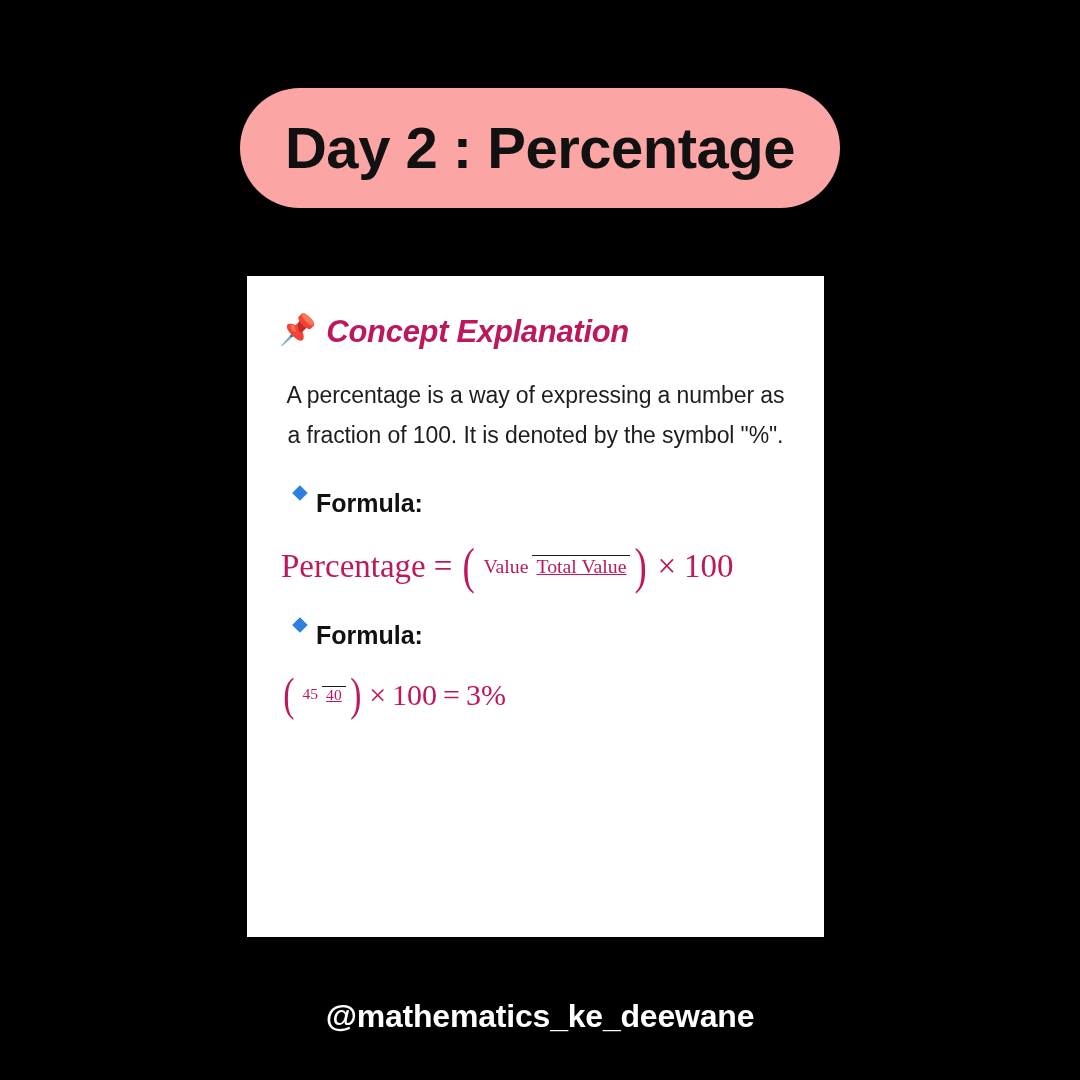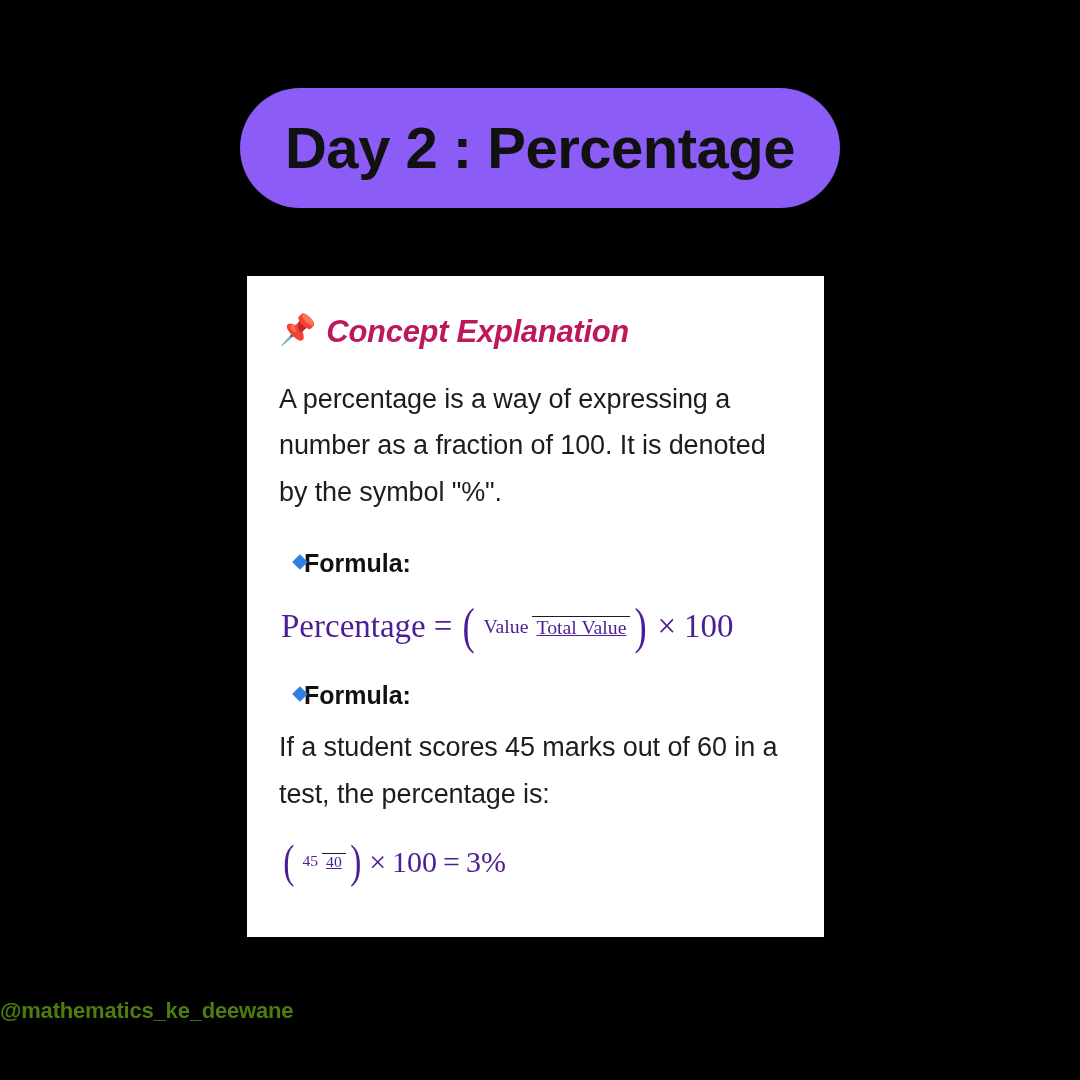--- a/index.html
+++ b/index.html
@@ -28,7 +28,7 @@
     top: 88px;
     width: 600px;
     height: 120px;
-    background: #8b5cf6;
+    background: #fca5a5;
     border-radius: 60px;
     display: flex;
     align-items: center;

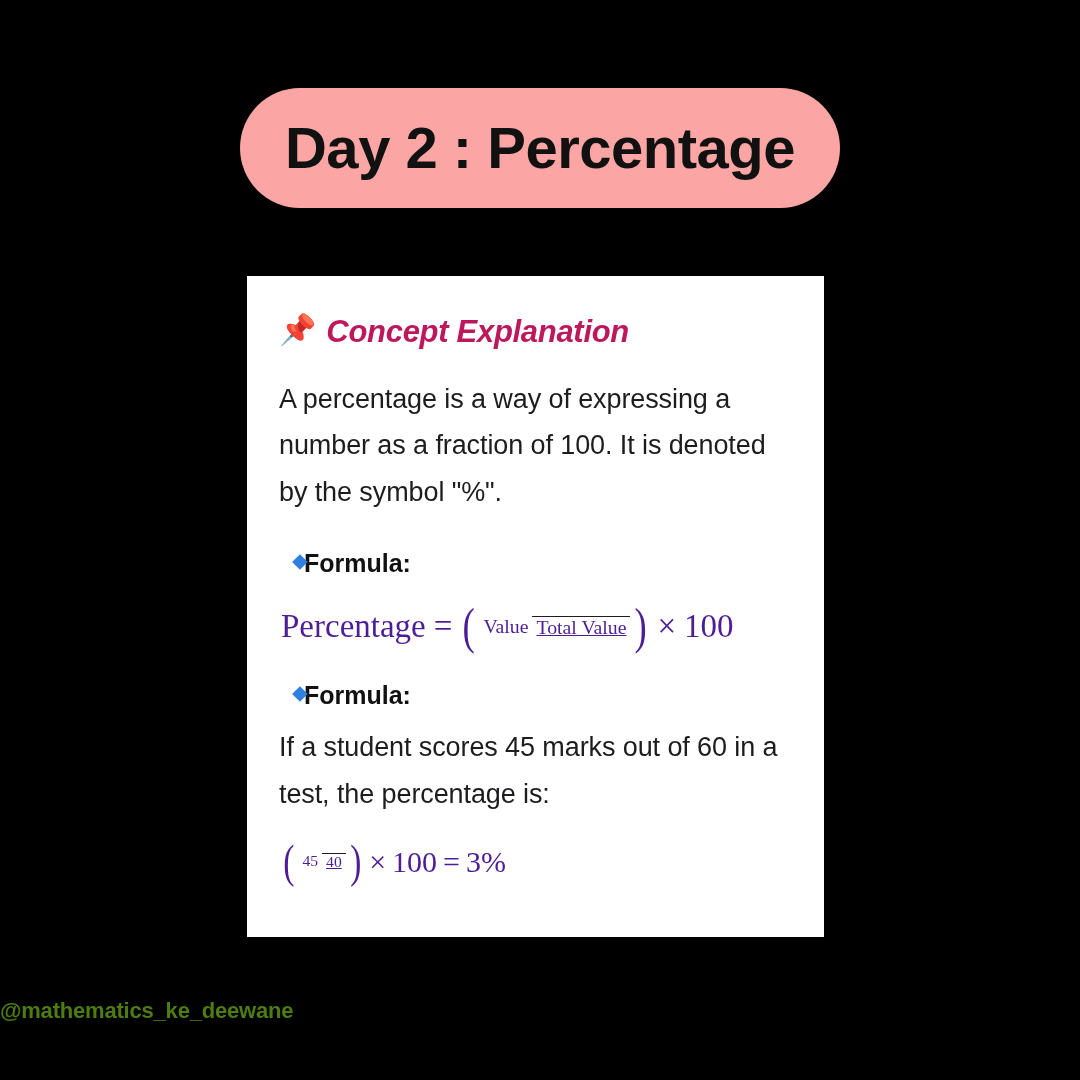--- a/index.html
+++ b/index.html
@@ -80,11 +80,12 @@
 
   .para {
     font-family: "Liberation Sans", sans-serif;
-    font-size: 27px;
+    font-size: 23px;
     line-height: 1.72;
     color: #1d1d1f;
     margin: 26px 0 0 0;
     letter-spacing: -0.1px;
+    text-align: center;
   }
 
   .bullet-row {

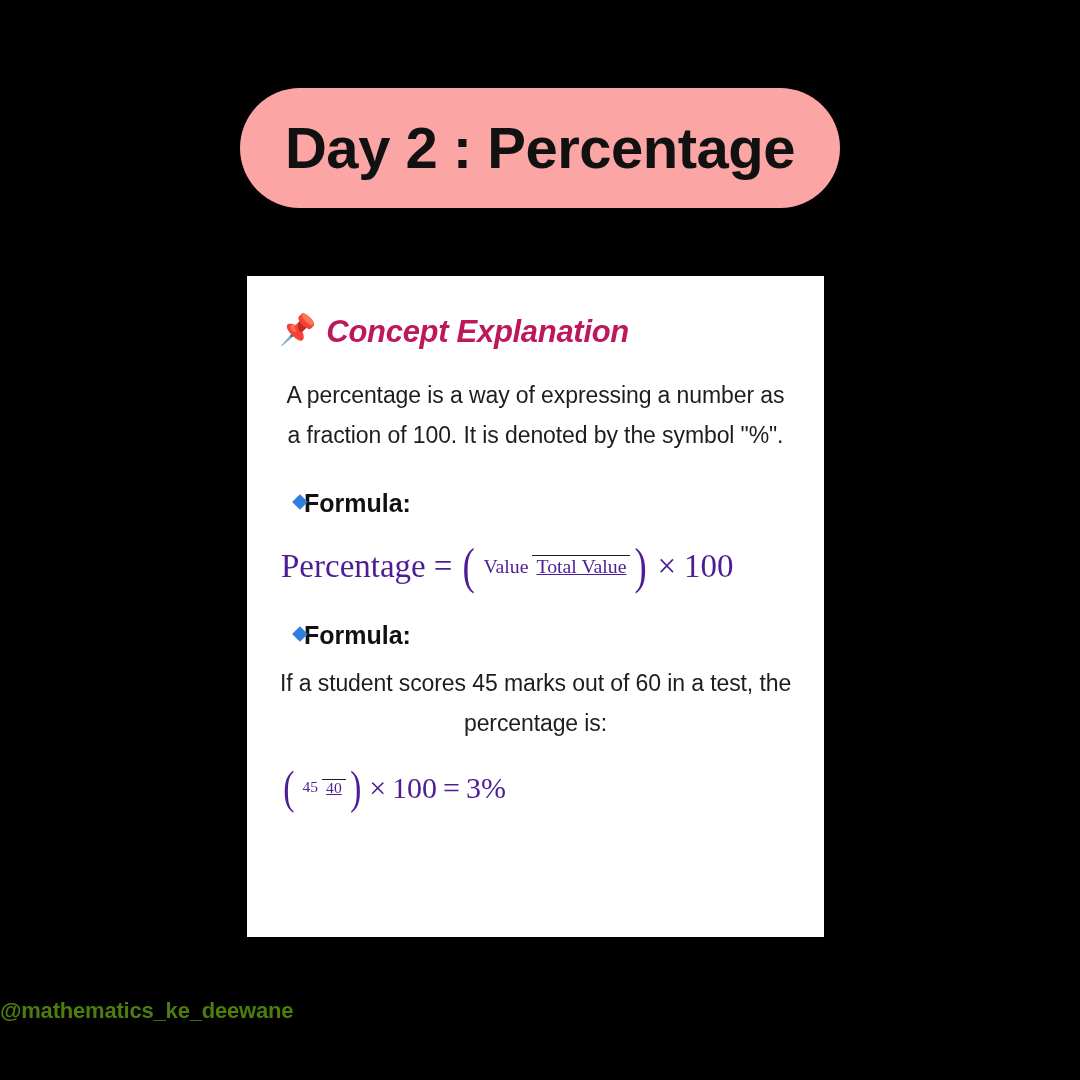--- a/index.html
+++ b/index.html
@@ -90,7 +90,8 @@
 
   .bullet-row {
     display: flex;
-    align-items: center;
+    align-items: flex-start;
+    gap: 12px;
     margin: 34px 0 0 14px;
   }
   .bullet-diamond {

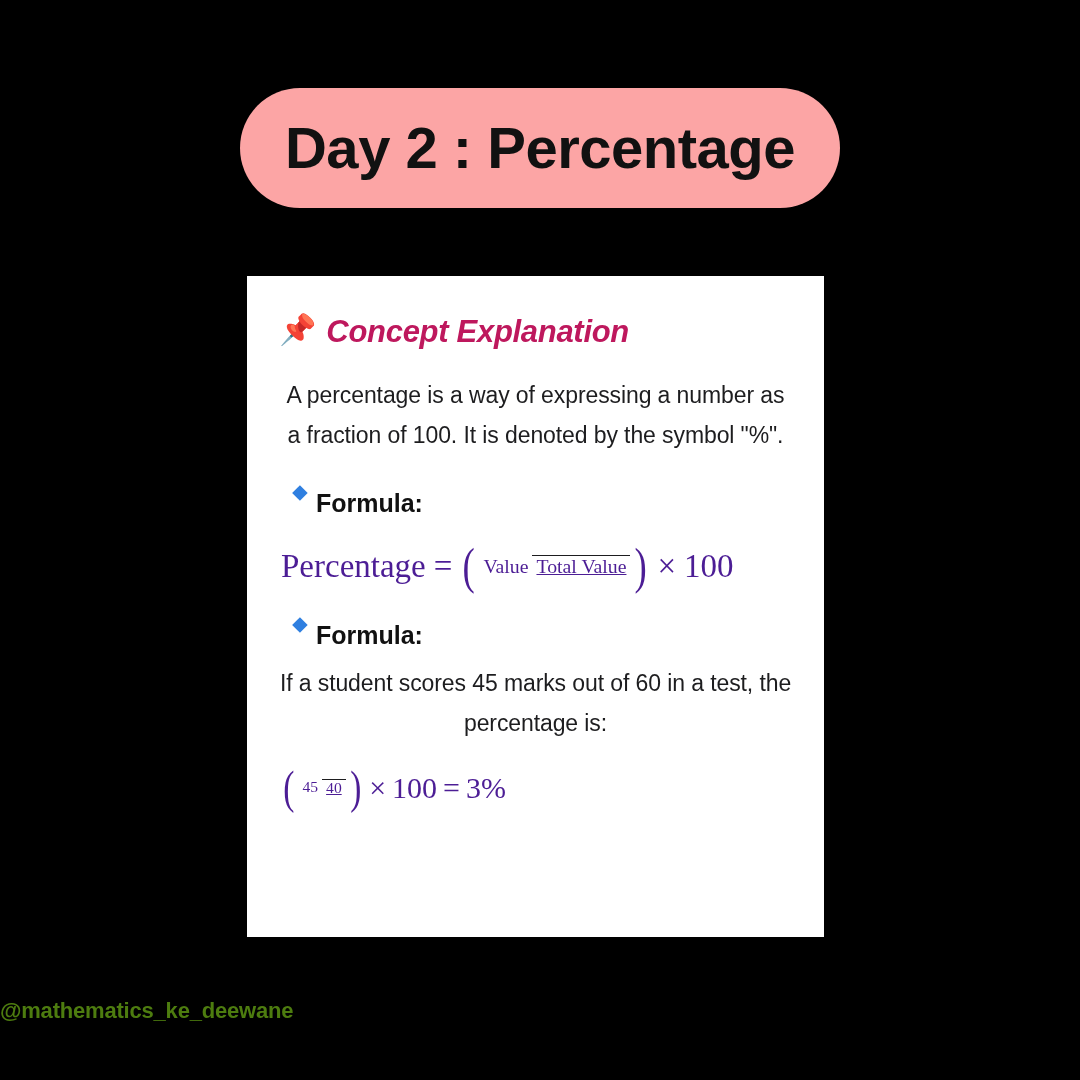--- a/index.html
+++ b/index.html
@@ -111,7 +111,7 @@
   
   .formula {
     font-family: "Liberation Serif", "DejaVu Serif", serif;
-    color: #4c1d95;
+    color: #be185d;
     display: flex;
     align-items: center;
     white-space: nowrap;

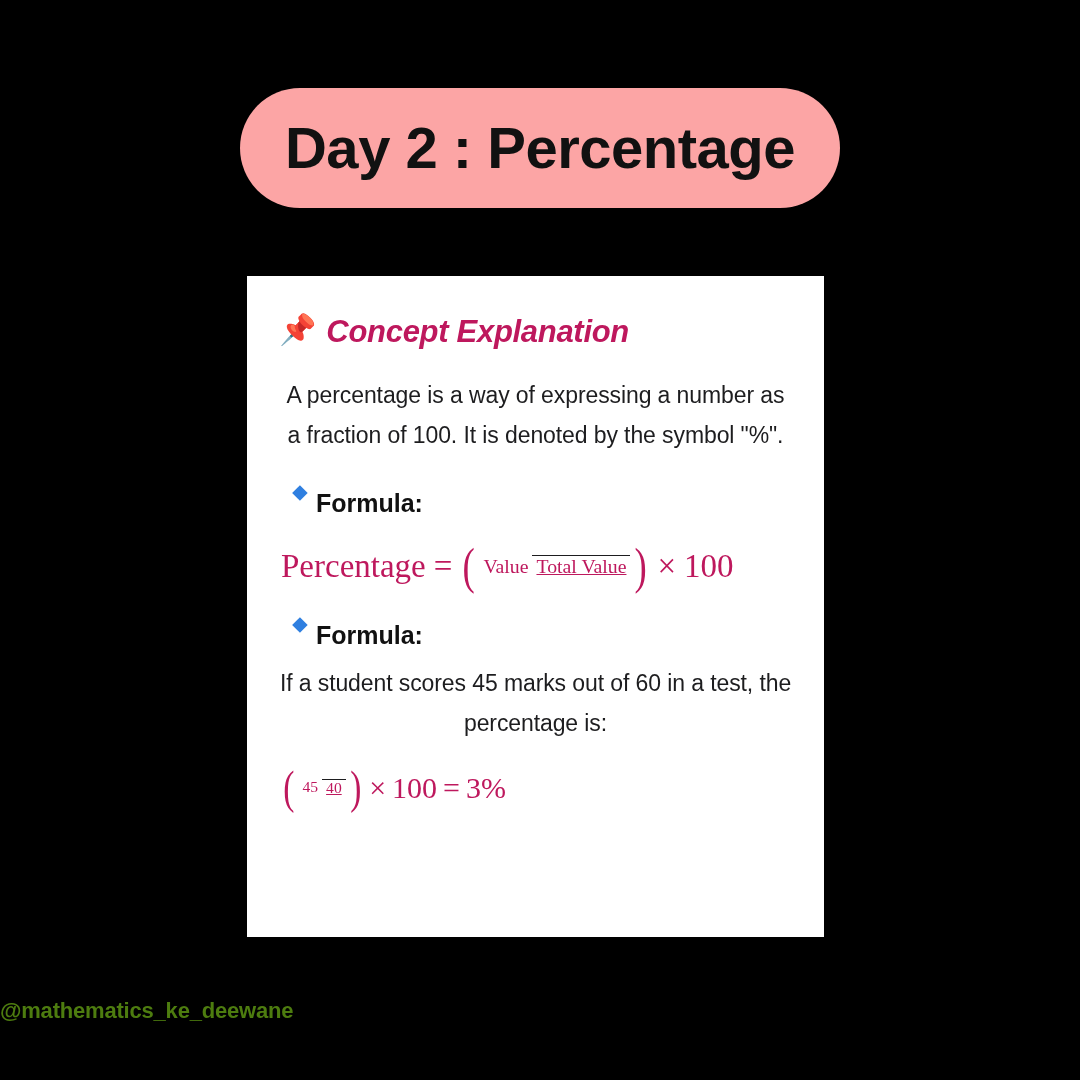--- a/index.html
+++ b/index.html
@@ -218,7 +218,6 @@
       <span class="bullet-label">Formula:</span>
     </div>
 
-    <p class="para" style="margin-top:14px;">If a student scores 45 marks out of 60 in a test, the percentage is:</p>
 
     <div class="formula formula-eg">
       <span class="paren">(</span>

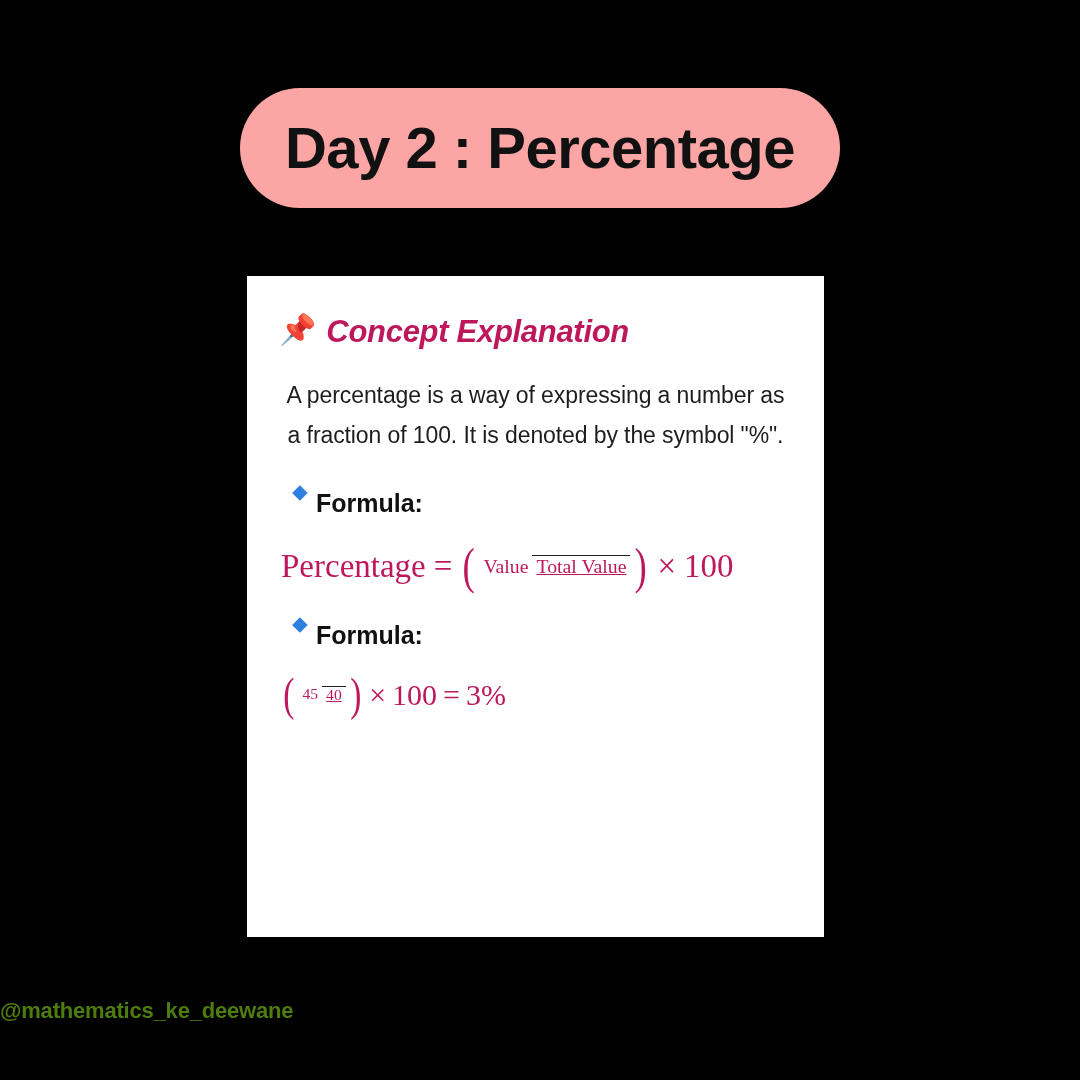--- a/index.html
+++ b/index.html
@@ -169,11 +169,11 @@
     left: 0;
     right: 0;
     top: 998px;
-    text-align: left;
-    font-family: "Liberation Sans", sans-serif;
-    font-size: 22px;
-    font-weight: 700;
-    color: #4d7c0f;
+    text-align: center;
+    font-family: "Liberation Sans", sans-serif;
+    font-size: 32px;
+    font-weight: 700;
+    color: #ffffff;
     letter-spacing: -0.2px;
   }
 </style>

